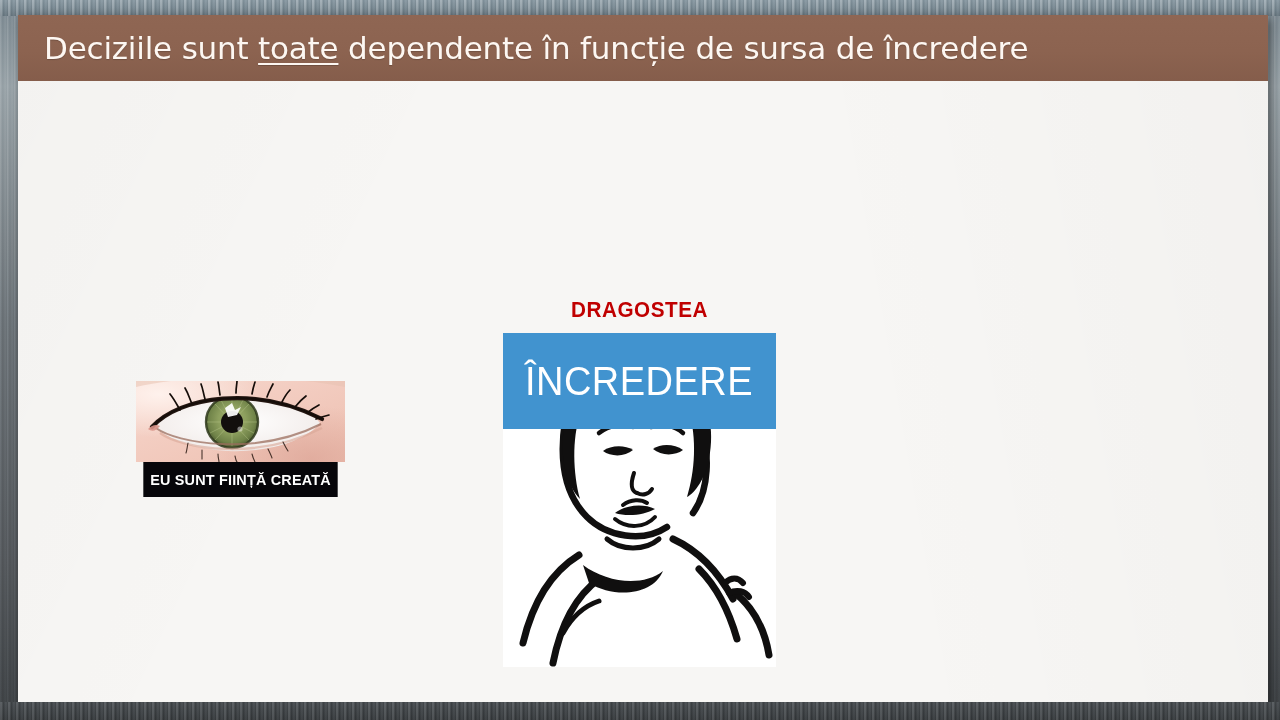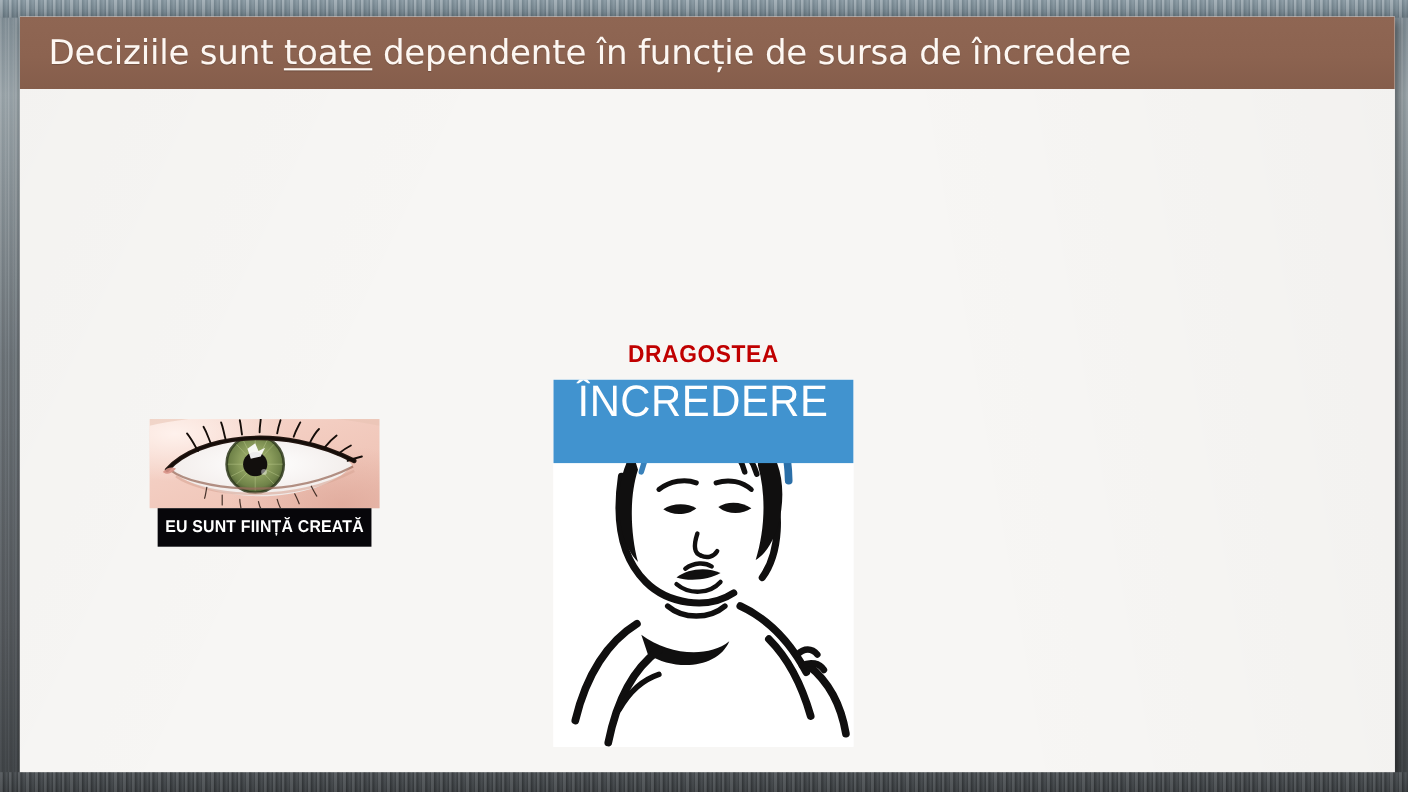--- a/index.html
+++ b/index.html
@@ -159,7 +159,7 @@
   #center-block {
     position: absolute;
     left: 485px;
-    top: 228px;
+    top: 216px;
     width: 273px;
   }
   #dragostea {

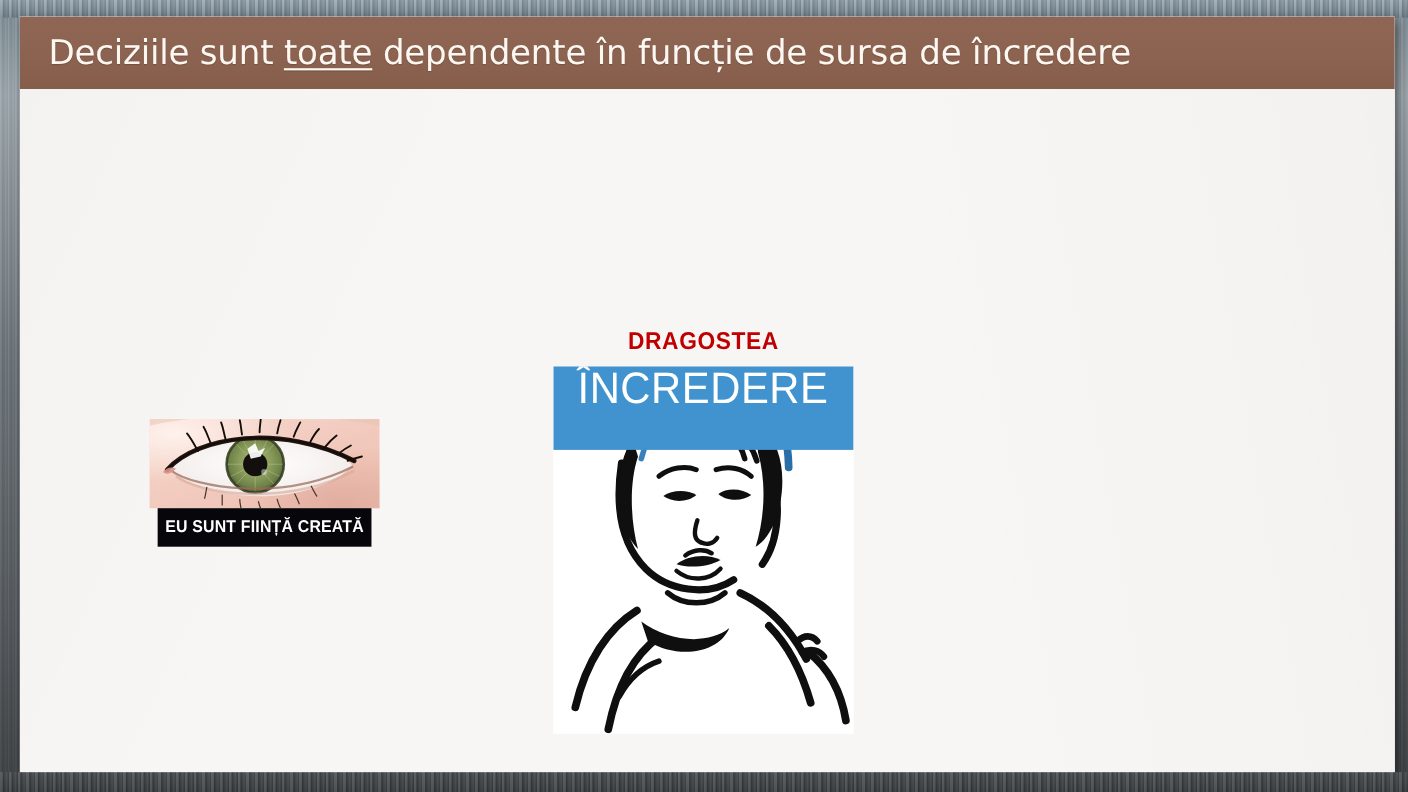--- a/index.html
+++ b/index.html
@@ -187,10 +187,10 @@
     left: 0;
     top: 0;
     width: 273px;
-    height: 76px;
+    height: 96px;
     background: #4193cf;
     display: flex;
-    align-items: flex-start;
+    align-items: center;
     justify-content: center;
     z-index: 3;
   }

